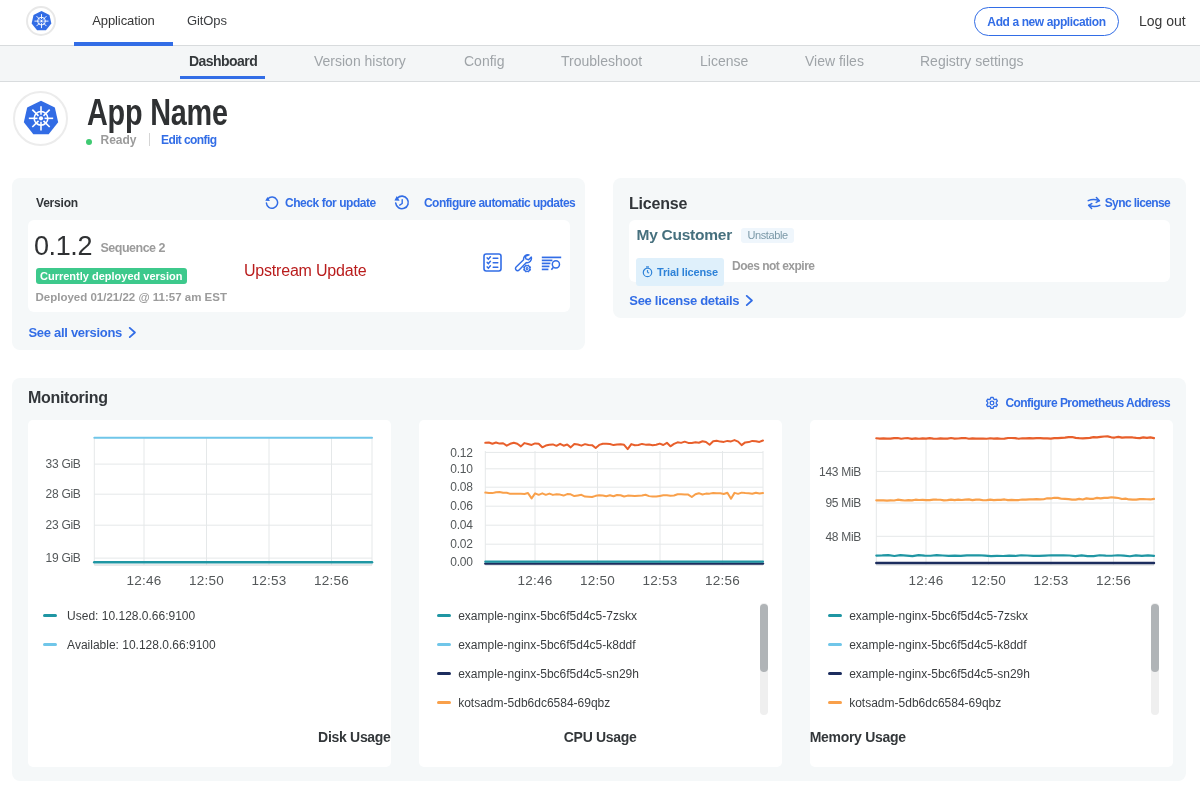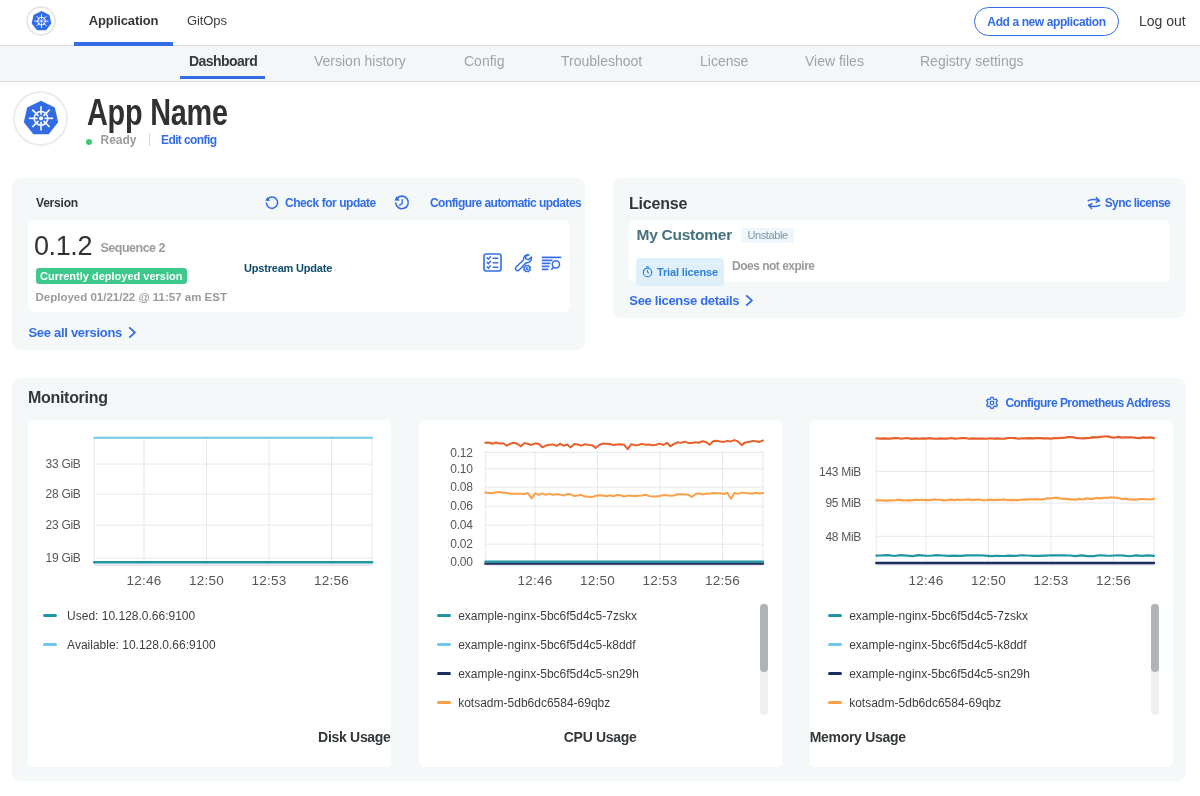--- a/index.html
+++ b/index.html
@@ -28,7 +28,7 @@
       <circle cx="12" cy="11.6" r="1.25" fill="#fff"></circle>
     </svg>
   </div>
-<div class="abs" style="left:74px;top:0;width:99px;height:41px;display:flex;align-items:center;justify-content:center;font-size:13px;font-weight:bold;color:#363636;letter-spacing:-0.1px">Application</div>
+<div class="abs" style="left:74px;top:0;width:99px;height:41px;display:flex;align-items:center;justify-content:center;font-size:13px;font-weight:normal;color:#363636;letter-spacing:-0.1px">Application</div>
 <div class="abs" style="left:74px;top:42px;width:99px;height:3.5px;background:#326de6"></div>
 <div class="abs" style="left:187px;top:0;height:41px;display:flex;align-items:center;font-size:13px;font-weight:normal;color:#3b3d40;letter-spacing:-0.1px">GitOps</div>
 <div class="abs" style="left:974px;top:7px;width:145px;height:29px;border:1px solid #326de6;border-radius:15px;display:flex;align-items:center;justify-content:center;font-size:12px;font-weight:bold;color:#326de6;letter-spacing:-0.4px">Add a new application</div>

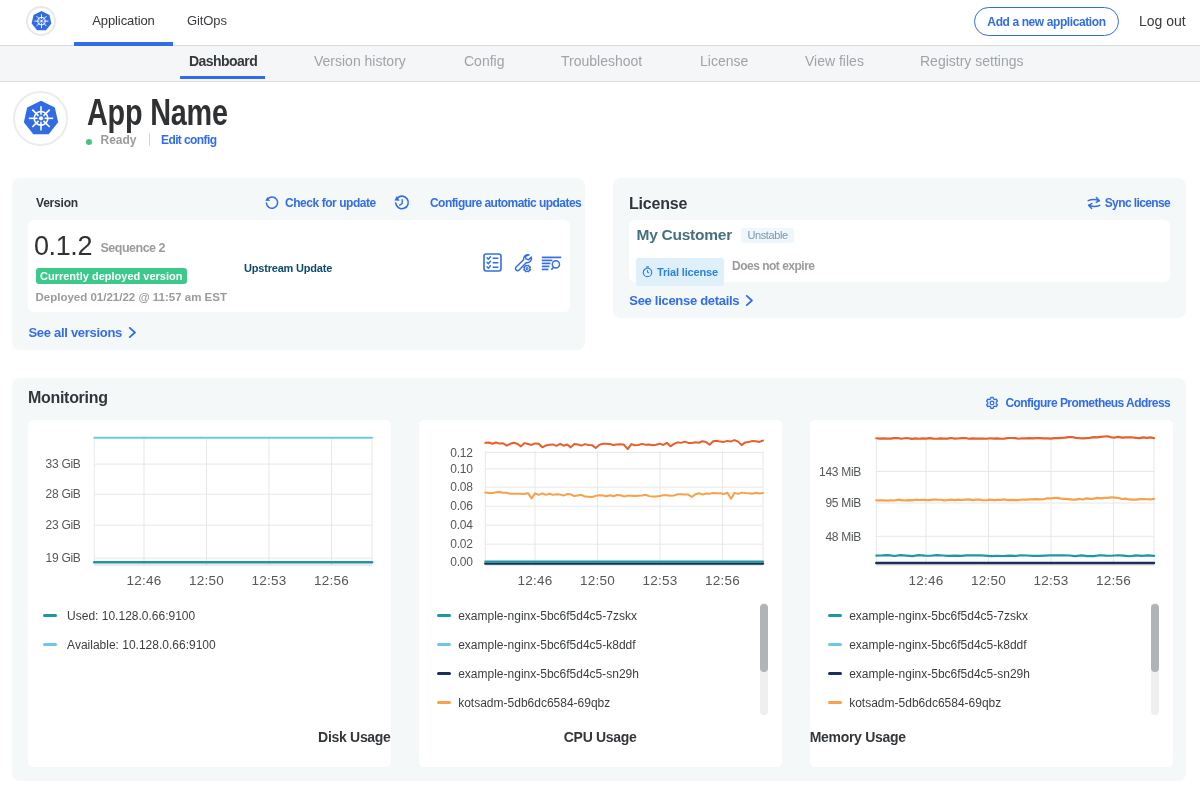--- a/index.html
+++ b/index.html
@@ -79,7 +79,7 @@
         <polygon points="0.4,5.4 5.6,5.7 2.8,1.1" fill="#326de6"></polygon>
         <polyline points="8.2,4.6 8.2,8.5 5.7,10.1" fill="none" stroke="#326de6" stroke-width="1.4" stroke-linecap="round" stroke-linejoin="round"></polyline>
       </svg>
-      <span class="link" style="margin-left:20px;letter-spacing:-0.55px">Configure automatic updates</span>
+      <span class="link" style="margin-left:14px;letter-spacing:-0.55px">Configure automatic updates</span>
     </div>
 <div class="wbox" style="left:15.5px;top:41.5px;width:542.5px;height:92px">
 <div class="abs" style="left:6.5px;top:13px;font-size:27px;line-height:27px;font-weight:normal;color:#2f3133;letter-spacing:-0.4px">0.1.2</div>

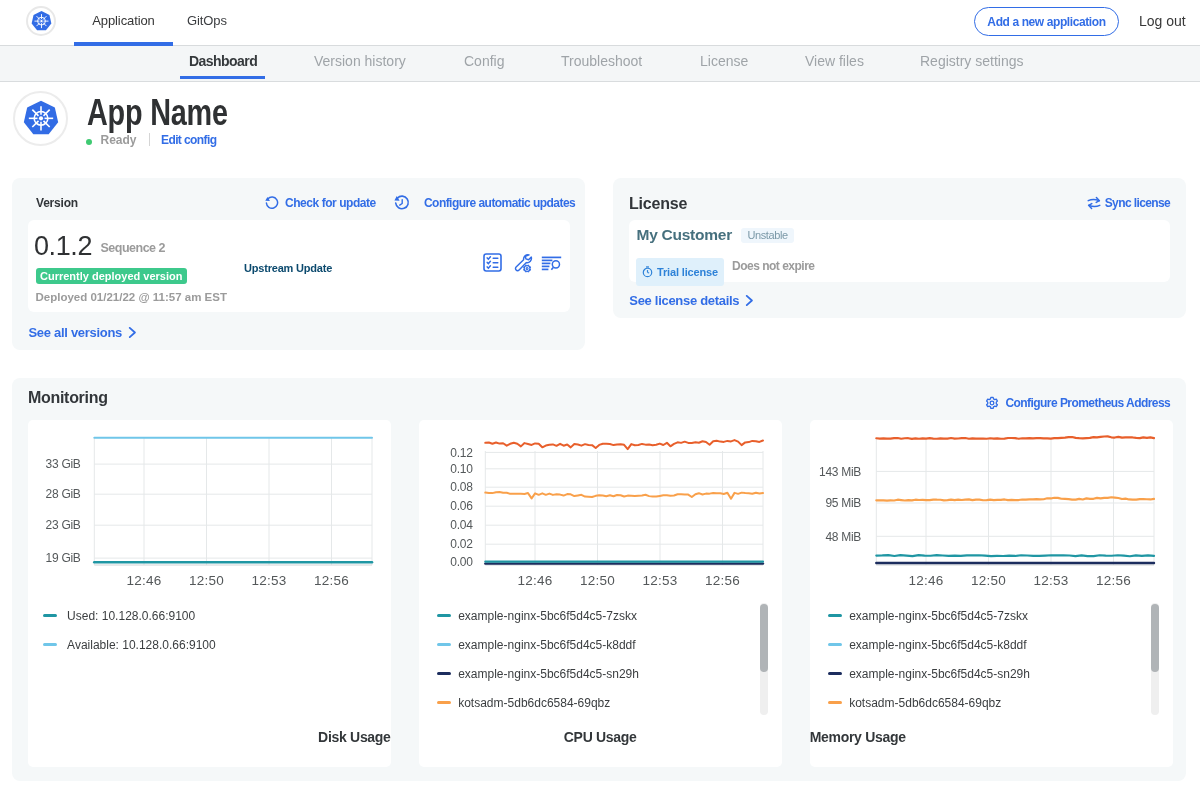--- a/index.html
+++ b/index.html
@@ -86,7 +86,7 @@
 <div class="abs" style="left:73px;top:22px;font-size:12.5px;line-height:13px;font-weight:bold;color:#9b9b9b;letter-spacing:-0.5px">Sequence 2</div>
 <div class="abs" style="left:8px;top:48.5px;height:16px;border-radius:3px;background:#3dc98c;color:#fff;font-size:11px;font-weight:bold;line-height:16px;padding:0 4.5px">Currently deployed version</div>
 <div class="abs" style="left:8px;top:71.5px;font-size:11.5px;font-weight:bold;color:#9b9b9b">Deployed 01/21/22 @ 11:57 am EST</div>
-<div class="abs" style="left:216.5px;top:42px;font-size:11px;font-weight:bold;color:#0c4a6e;letter-spacing:-0.2px">Upstream Update</div>
+<div class="abs" style="left:216.5px;top:42px;font-size:16px;font-weight:normal;color:#b91c1c;letter-spacing:-0.2px">Upstream Update</div>
 <div class="abs" style="left:455px;top:33.5px"><svg width="19" height="19" viewBox="0 0 19 19">
           <rect x="1" y="1" width="17" height="17" rx="2.2" fill="none" stroke="#326de6" stroke-width="1.6"></rect>
           <g stroke="#326de6" stroke-width="1.5" fill="none" stroke-linecap="round">

